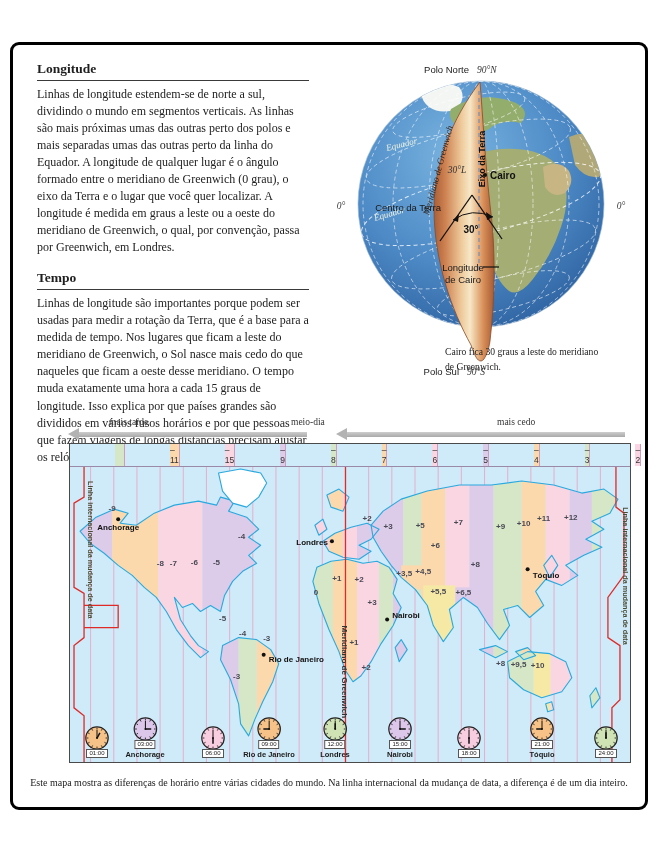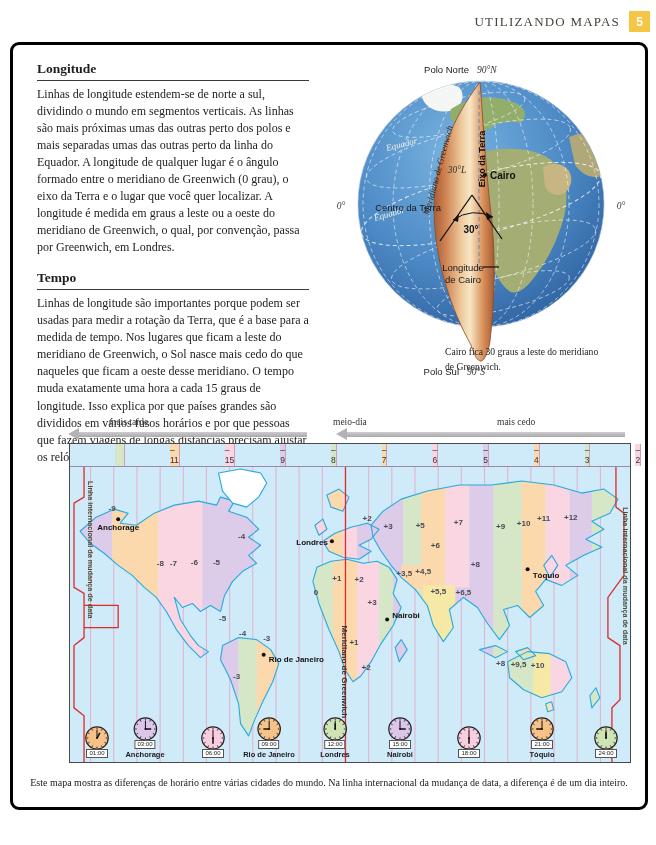--- a/index.html
+++ b/index.html
@@ -68,10 +68,6 @@
 
 <div class="page">
 
-  <div class="hdr">
-    <span class="hdr-title">UTILIZANDO MAPAS</span>
-    <span class="pagenum">5</span>
-  </div>
 
   <div class="frame">
 

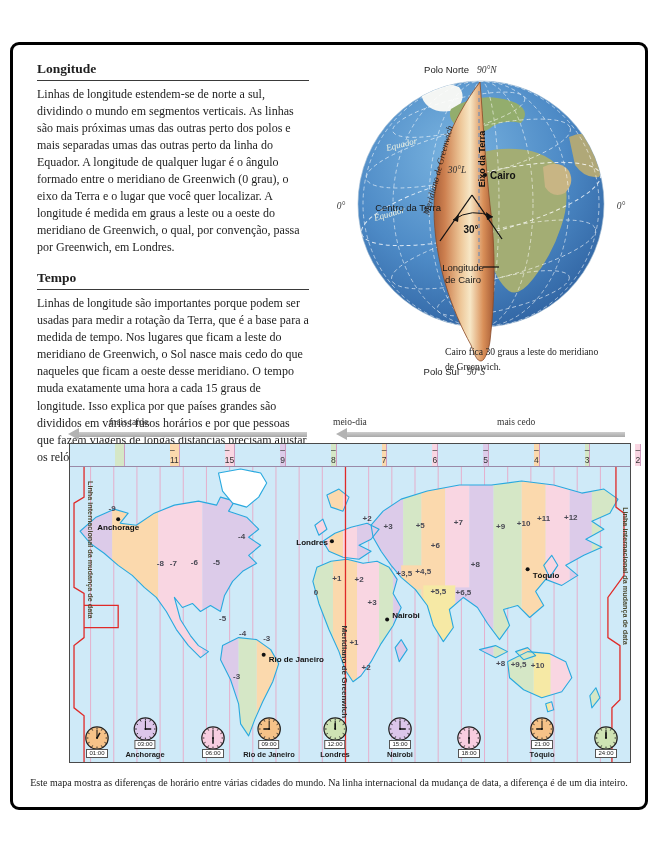--- a/index.html
+++ b/index.html
@@ -25,7 +25,7 @@
             padding-bottom:3px;border-bottom:1.6px solid #3a3a3a;}
   .arrows-row{position:absolute;left:56px;top:374px;width:560px;height:22px;font-size:9.5px;color:#333;}
   .arr-lbl{position:absolute;top:-2px;}
-  .lbl-tarde{left:40px;} .lbl-meiodia{left:222px;margin-left:42px;} .lbl-cedo{left:428px;}
+  .lbl-tarde{left:40px;} .lbl-meiodia{left:222px;} .lbl-cedo{left:428px;}
   .arrow{position:absolute;top:13px;height:5px;background:linear-gradient(to bottom,#cdcdcd,#a9a9a9);}
   .arrow::before{content:"";position:absolute;left:-11px;top:-4px;width:0;height:0;
                  border:6.5px solid transparent;border-right:11px solid #b3b3b3;border-left:none;}

